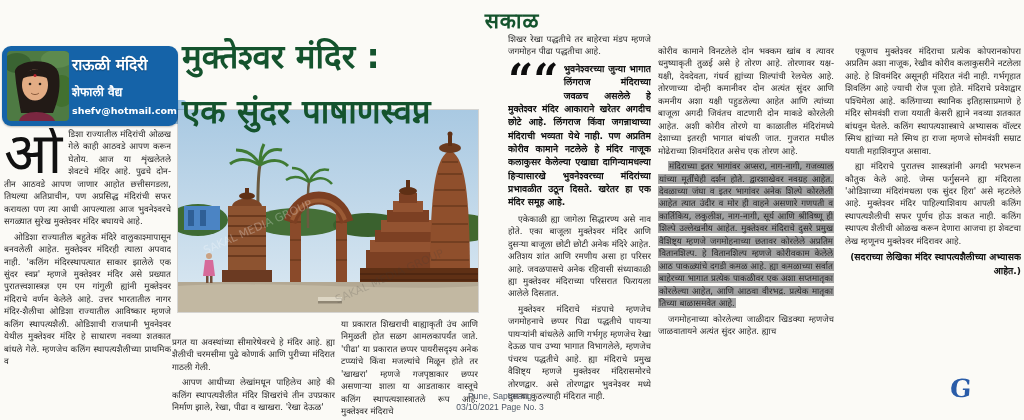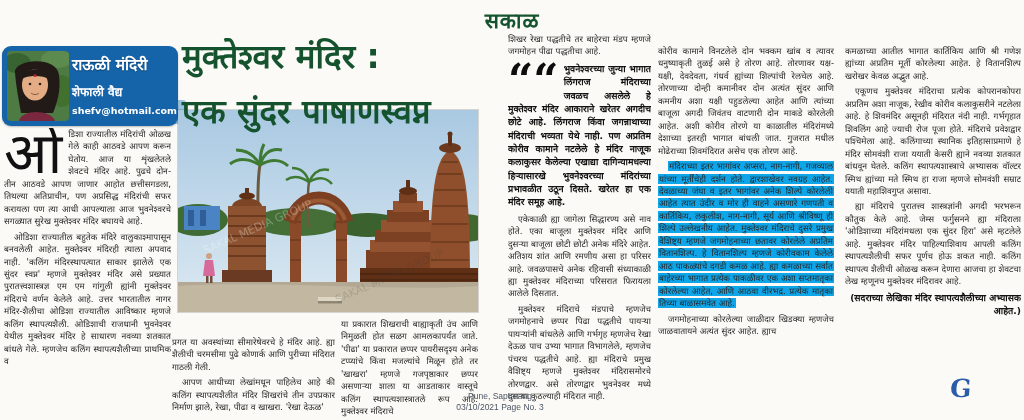--- a/index.html
+++ b/index.html
@@ -229,7 +229,6 @@
 </div>
 
 <div class="abs col col6">
-  <p class="noindent">कमळाच्या आतील भागात कार्तिकिय आणि श्री गणेश ह्यांच्या अप्रतिम मूर्ती कोरलेल्या आहेत. हे वितानशिल्प खरोखर केवळ अद्भुत आहे.</p>
   <p>एकूणच मुक्तेश्वर मंदिराचा प्रत्येक कोपरानकोपरा अप्रतिम अशा नाजूक, रेखीव कोरीव कलाकुसरीने नटलेला आहे. हे शिवमंदिर असूनही मंदिरात नंदी नाही. गर्भगृहात शिवलिंग आहे ज्याची रोज पूजा होते. मंदिराचे प्रवेशद्वार पश्चिमेला आहे. कलिंगाच्या स्थानिक इतिहासाप्रमाणे हे मंदिर सोमवंशी राजा ययाती केसरी ह्याने नवव्या शतकात बांधवून घेतले. कलिंग स्थापत्यशास्त्राचे अभ्यासक वॉल्टर स्मिथ ह्यांच्या मते स्मिथ हा राजा म्हणजे सोमवंशी सम्राट ययाती महाशिवगुप्त असावा.</p>
   <p>ह्या मंदिराचे पुरातत्त्व शास्त्रज्ञांनी अगदी भरभरून कौतुक केले आहे. जेम्स फर्गुसनने ह्या मंदिराला 'ओडिशाच्या मंदिरांमधला एक सुंदर हिरा' असे म्हटलेले आहे. मुक्तेश्वर मंदिर पाहिल्याशिवाय आपली कलिंग स्थापत्यशैलीची सफर पूर्णच होऊ शकत नाही. कलिंग स्थापत्य शैलीची ओळख करून देणारा आजचा हा शेवटचा लेख म्हणूनच मुक्तेश्वर मंदिरावर आहे.</p>
   <div class="credit">(सदराच्या लेखिका मंदिर स्थापत्यशैलीच्या अभ्यासक आहेत.)</div>

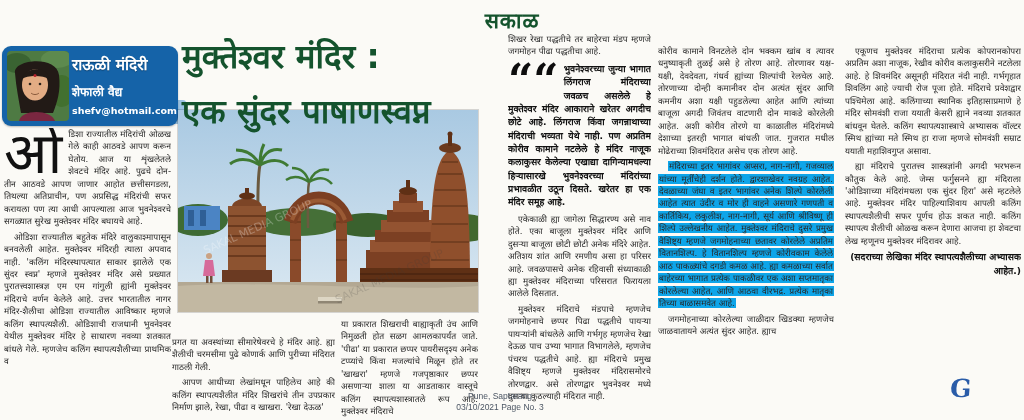--- a/index.html
+++ b/index.html
@@ -44,7 +44,7 @@
   .pullquote{font-weight:700;font-size:9.2px;line-height:1.45;margin:4px 0 4px 0;color:#111;}
   .quote-glyph{float:left;font-size:44px;line-height:.7;font-weight:700;color:#0d0d0d;
     margin:4px 5px 0 0;font-family:"DejaVu Serif",serif;}
-  mark.hl{background:#0ea5e9;color:#262626;padding:0 1px;box-decoration-break:clone;-webkit-box-decoration-break:clone;}
+  mark.hl{background:#a3a3a3;color:#262626;padding:0 1px;box-decoration-break:clone;-webkit-box-decoration-break:clone;}
   .credit{margin-top:2px;text-align:right;font-weight:700;font-size:9.2px;line-height:1.5;color:#111;}
   
   .footer{left:393px;top:391px;width:214px;text-align:center;color:#4b5563;

